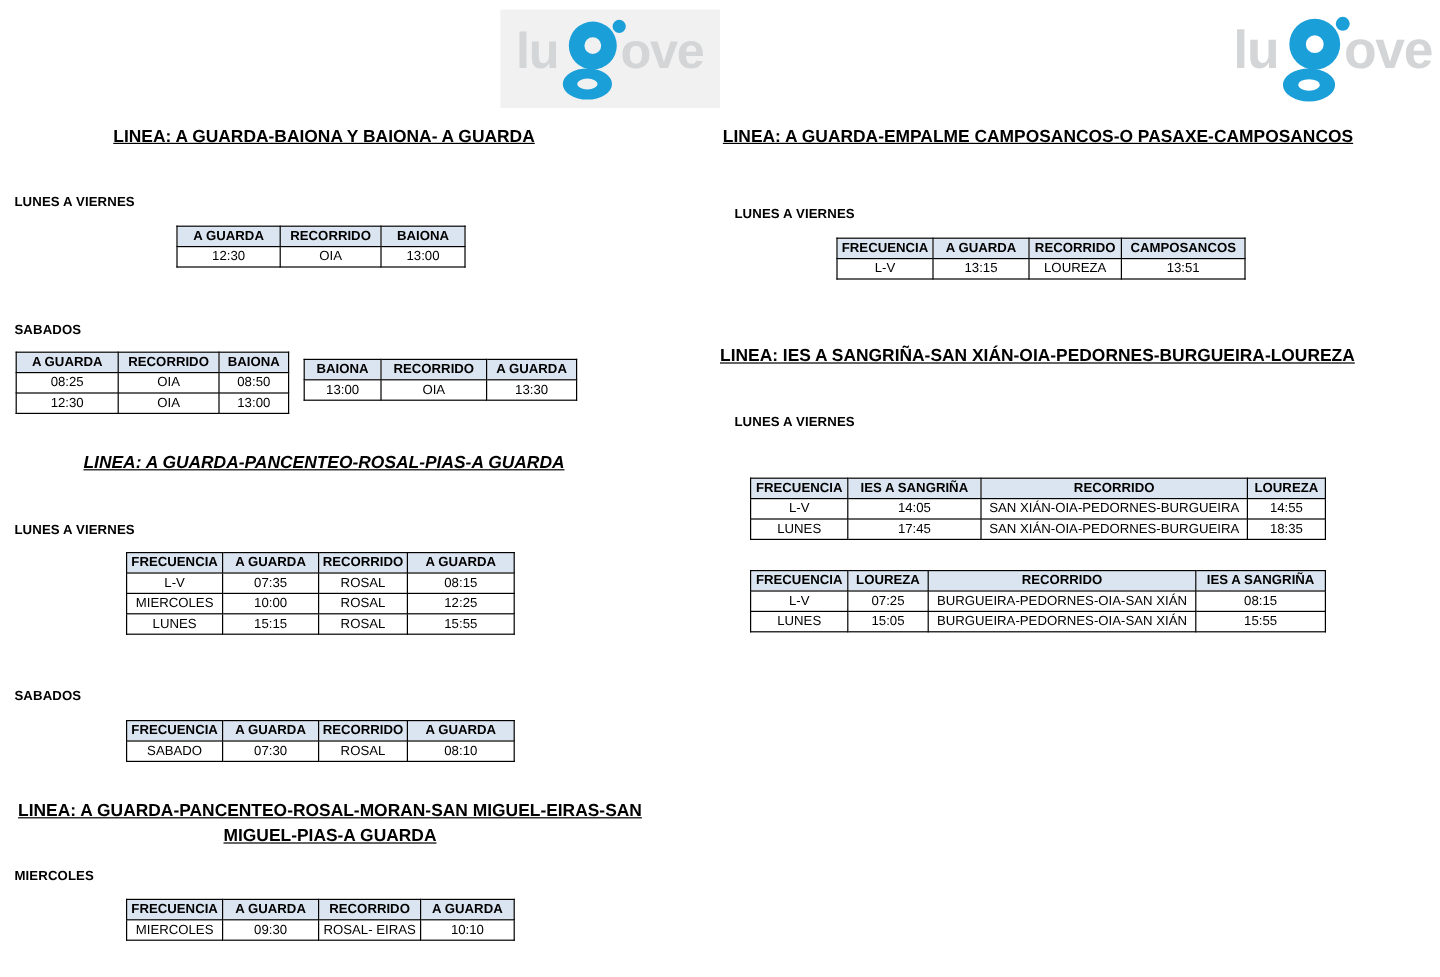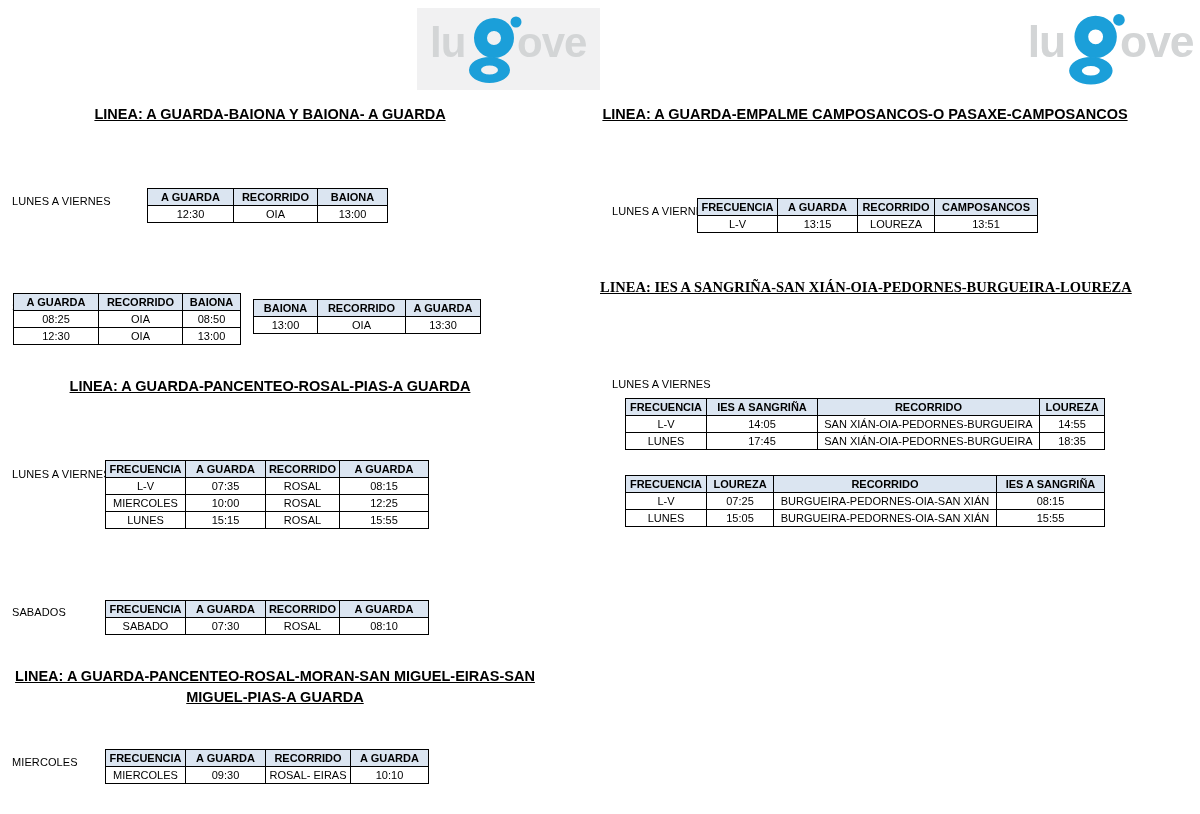--- a/index.html
+++ b/index.html
@@ -22,10 +22,9 @@
   .title.wrap{white-space:normal;line-height:21px;}
   .label{
     position:absolute;
-    font-weight:normal;
+    font-weight:bold;
     font-size:11px;
     letter-spacing:0.1px;
-    margin-top:32px;
   }
   table.tt{
     position:absolute;

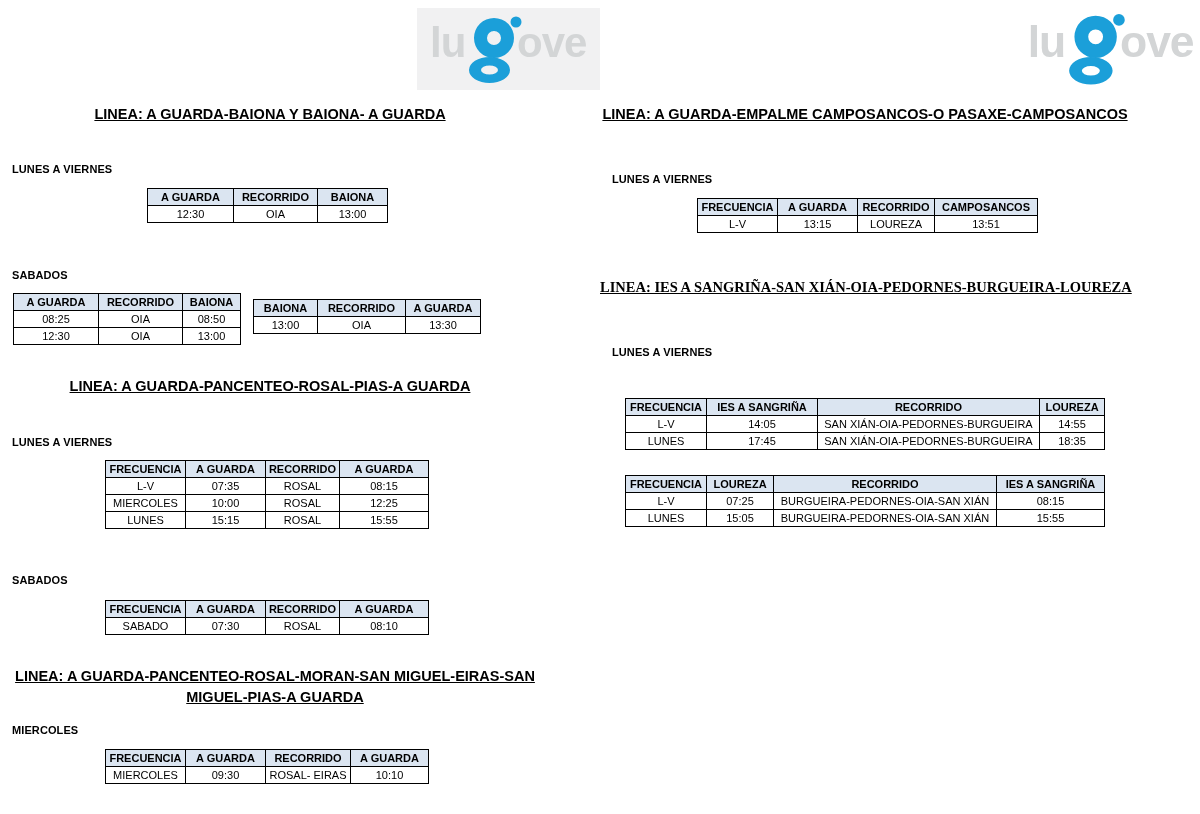--- a/index.html
+++ b/index.html
@@ -69,7 +69,7 @@
   .t-r1{top:106px;left:600px;width:530px;}
   .lbl-rlv1{top:173px;left:612px;}
   .tblr1{left:697px;top:198px;}
-  .t-r2{top:279px;left:600px;width:525px;font-family:Liberation Serif, serif;}
+  .t-r2{top:289px;left:600px;width:525px;}
   .lbl-rlv2{top:346px;left:612px;}
   .tblr2{left:625px;top:398px;}
   .tblr3{left:625px;top:475px;}

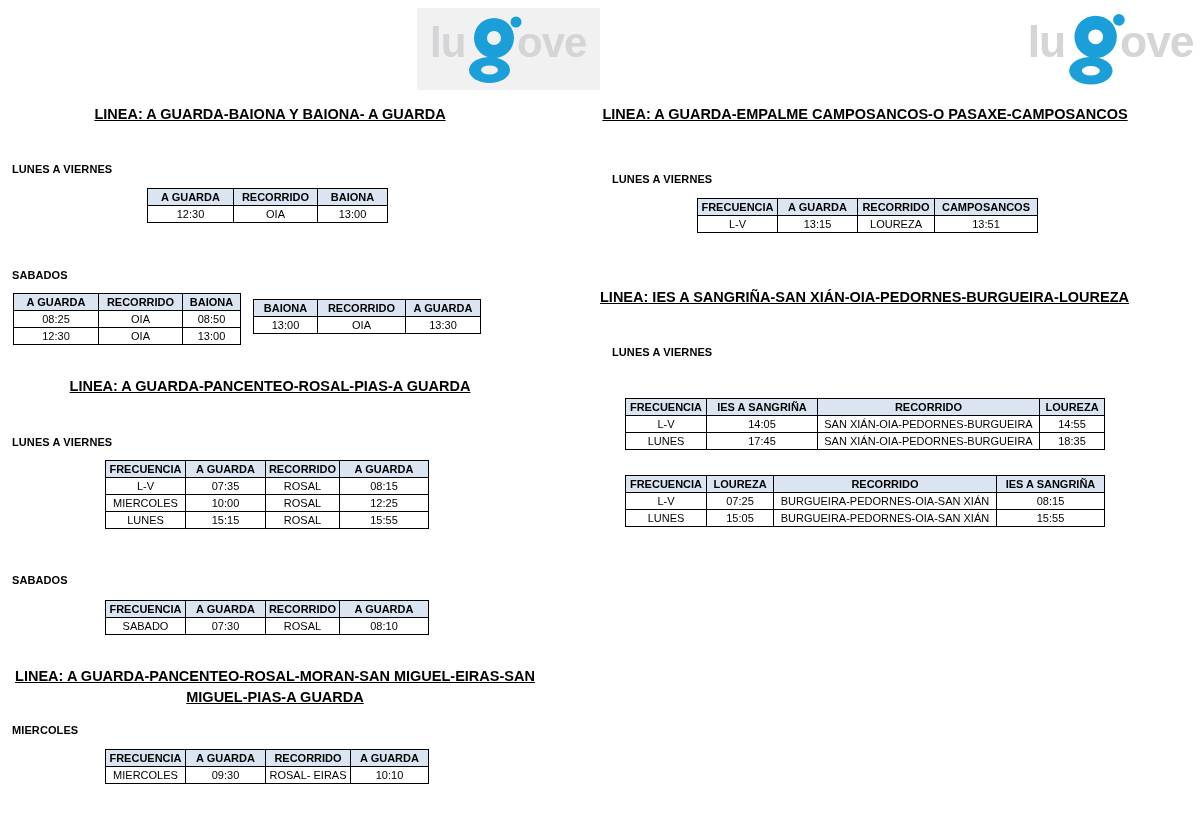--- a/index.html
+++ b/index.html
@@ -56,7 +56,7 @@
   .lbl-sab1{top:269px;left:12px;}
   .tbl2{left:13px;top:293px;}
   .tbl3{left:253px;top:299px;}
-  .t-l2{top:378px;left:0;width:540px;}
+  .t-l2{top:378px;left:0;width:540px;font-style:italic;}
   .lbl-lv2{top:436px;left:12px;}
   .tbl4{left:105px;top:460px;}
   .lbl-sab2{top:574px;left:12px;}

